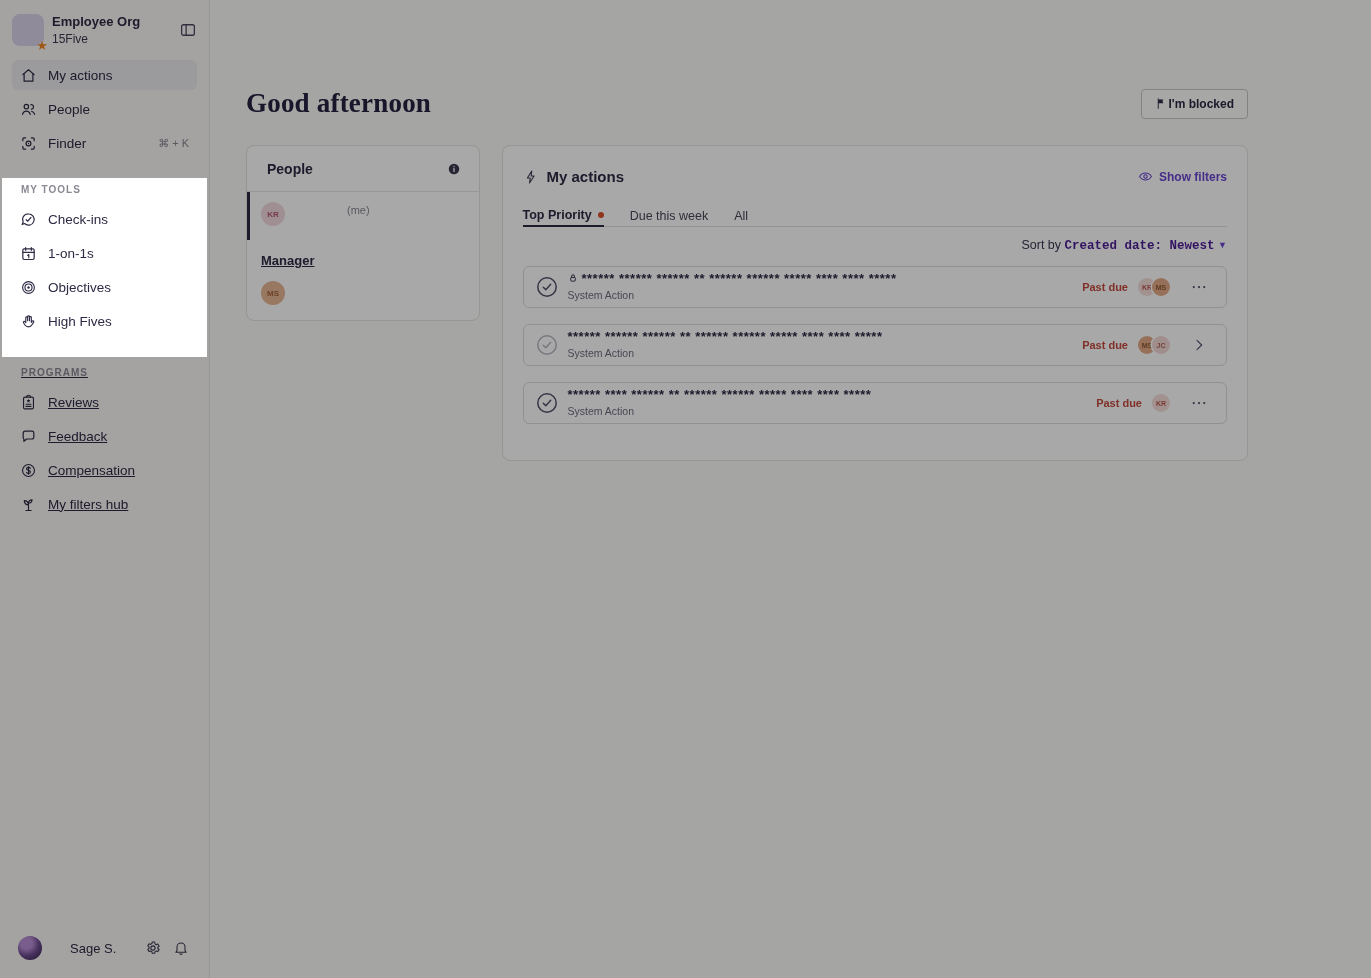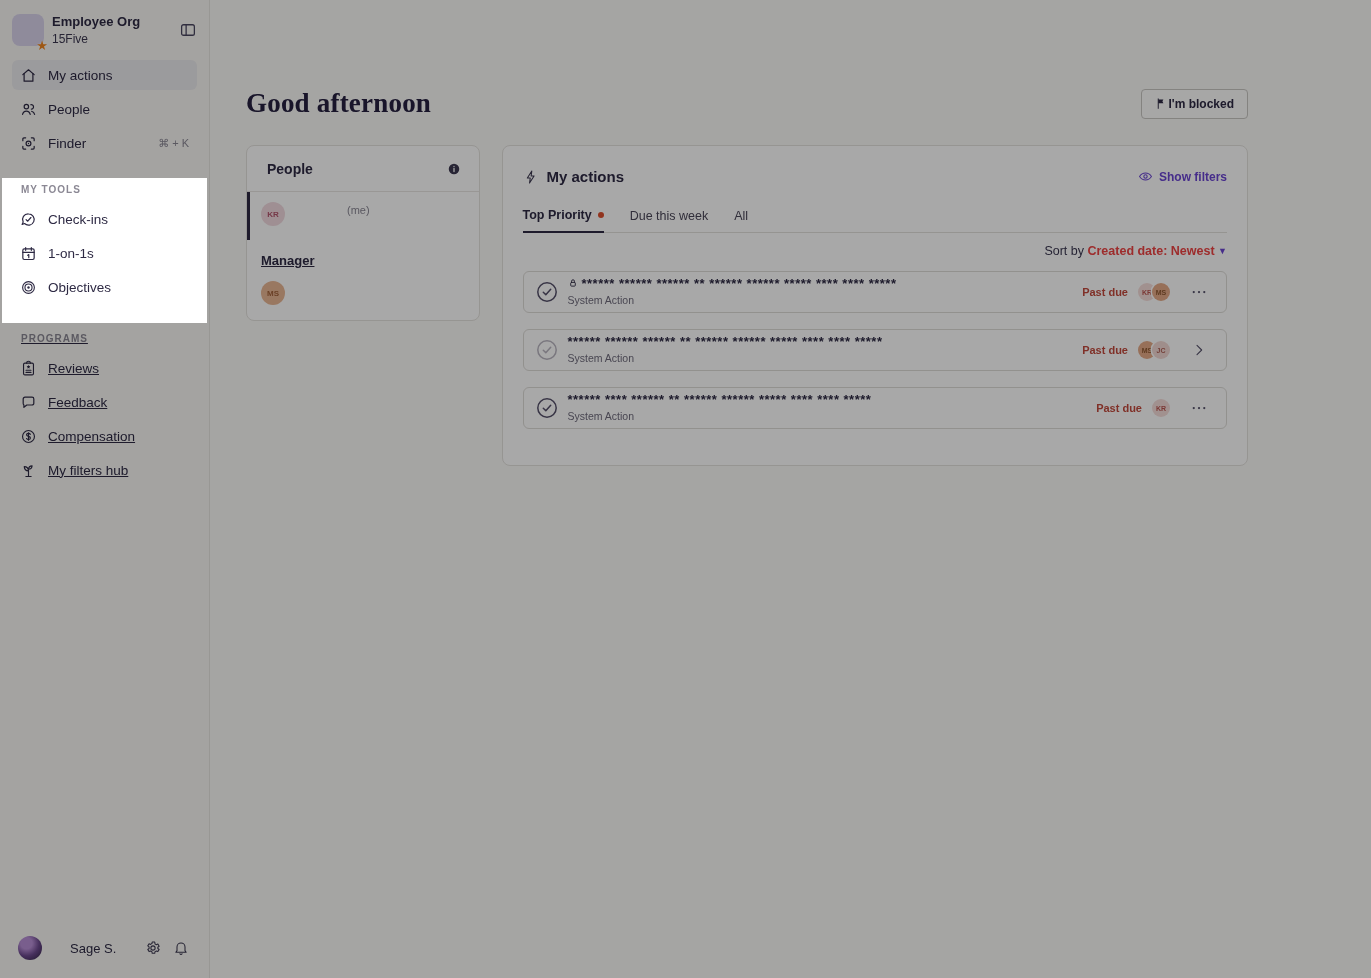--- a/index.html
+++ b/index.html
@@ -124,7 +124,7 @@
   .show-filters .icon { width:15px; height:15px; }
 
   .tabs { display:flex; gap:26px; margin-top:23px; border-bottom:1px solid #e3e1dd; }
-  .tab { font-size:12.5px; color:#4a4658; padding-bottom:9px; cursor:pointer; display:flex; align-items:center; gap:6px; }
+  .tab { font-size:12.5px; color:#4a4658; padding-bottom:3px; cursor:pointer; display:flex; align-items:center; gap:6px; }
   .tab.active { font-weight:bold; color:#2e2a44; border-bottom:2.5px solid #2e2a44; margin-bottom:-1px; }
   .tab-dot { width:6px; height:6px; border-radius:50%; background:#dd4f2e; }
 

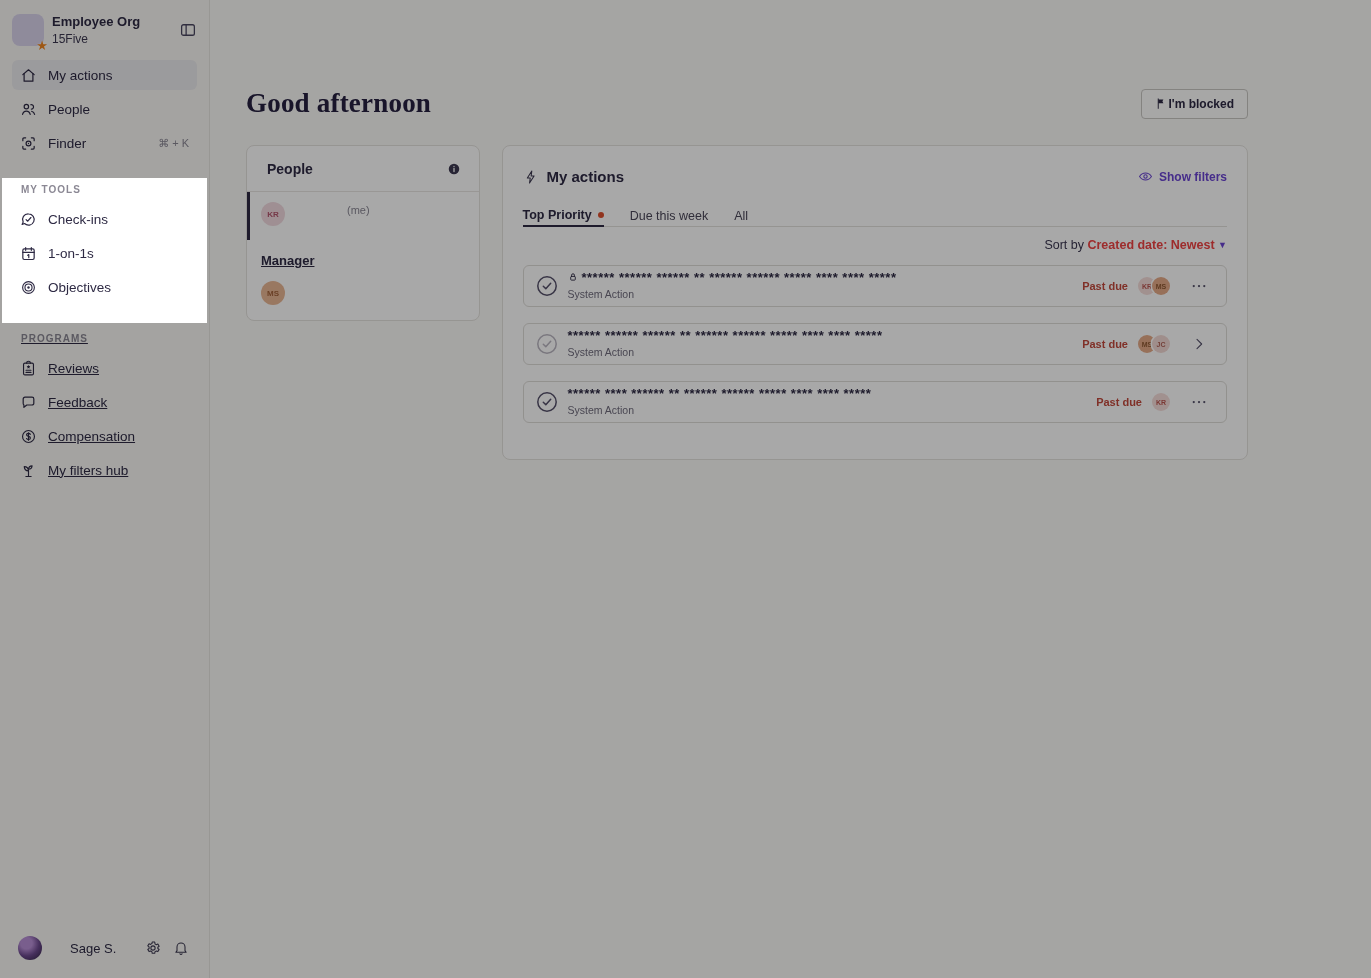--- a/index.html
+++ b/index.html
@@ -134,7 +134,7 @@
     font-size:12.5px; font-weight:bold; color:#2e2a44; font-family:inherit; cursor:pointer;
   }
   .sort-row { margin-top:11px; text-align:right; font-size:12.5px; color:#3a3650; }
-  .sort-value { color:#ef4444; font-weight:bold; cursor:pointer; }
+  .sort-value { color:#4c1d95; font-weight:bold; cursor:pointer;font-family:Liberation Mono, monospace; }
   .sort-caret { color:#6b45d2; font-size:9px; vertical-align:1px; }
 
   .rows { margin-top:13px; }

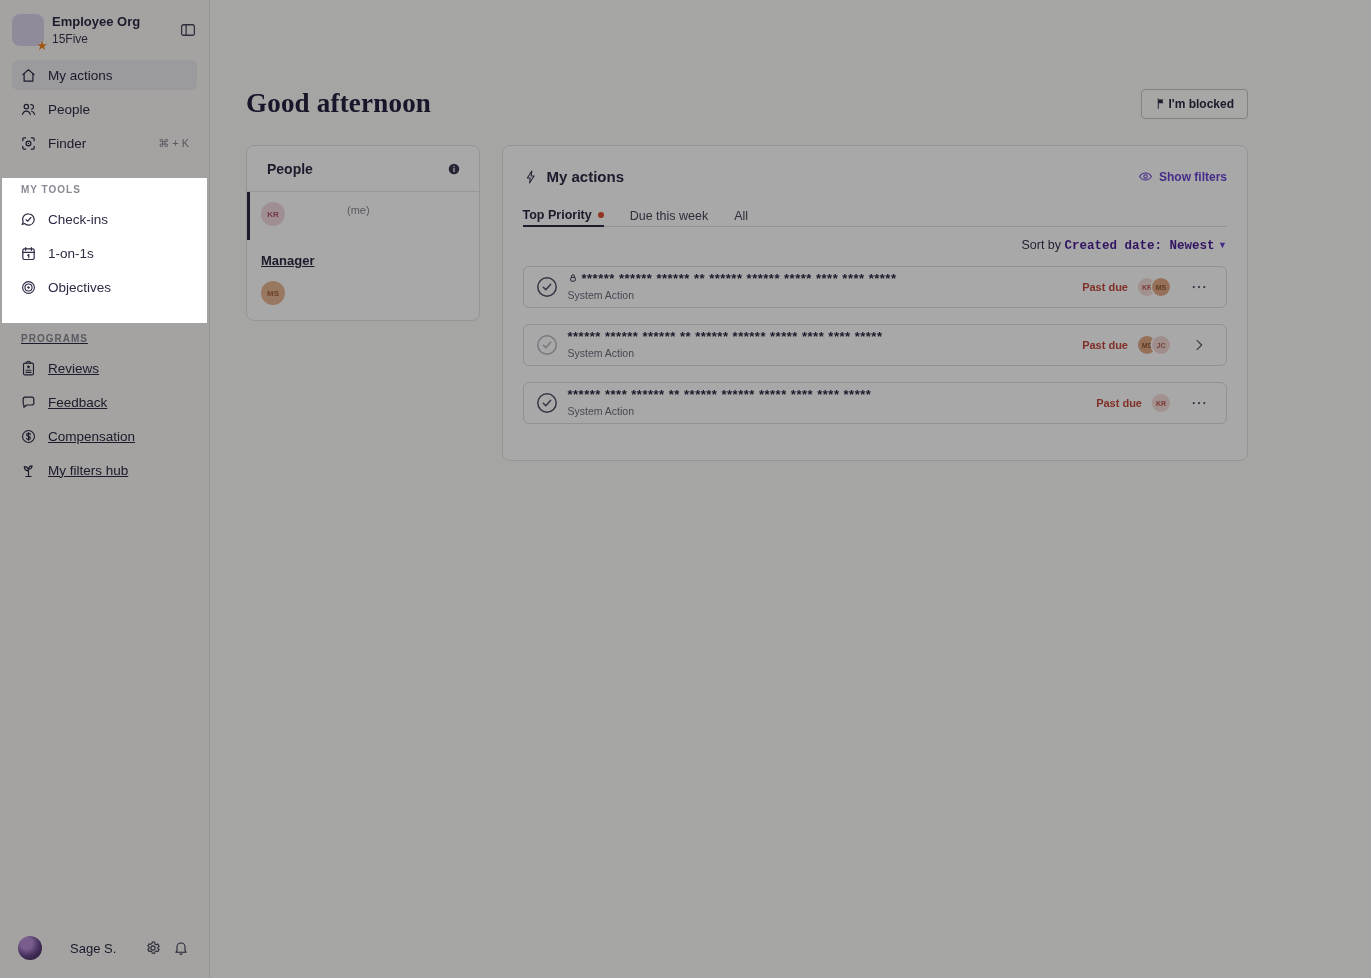--- a/index.html
+++ b/index.html
@@ -256,6 +256,15 @@
             </svg>
         </span>
         <span class="label">Objectives</span>
+      </div>
+      <div class="nav-item">
+        <span class="icon">
+          <svg viewBox="0 0 24 24" fill="none" stroke="currentColor" stroke-width="1.6" stroke-linecap="round" stroke-linejoin="round">
+              <path d="M8.2 12.2V6.8a1.3 1.3 0 0 1 2.6 0v4.2M10.8 10.6V5.4a1.3 1.3 0 0 1 2.6 0v5.2M13.4 10.8V6.4a1.3 1.3 0 0 1 2.6 0v6.4"></path>
+              <path d="M16 12.8l1.3-1.5a1.3 1.3 0 0 1 2 1.6l-2.4 3.7a6 6 0 0 1-5 2.9c-2.2 0-3.8-.9-4.9-2.6l-2-3.2a1.3 1.3 0 0 1 2.1-1.5l1.1 1.5"></path>
+            </svg>
+        </span>
+        <span class="label">High Fives</span>
       </div>
     </div>
 

